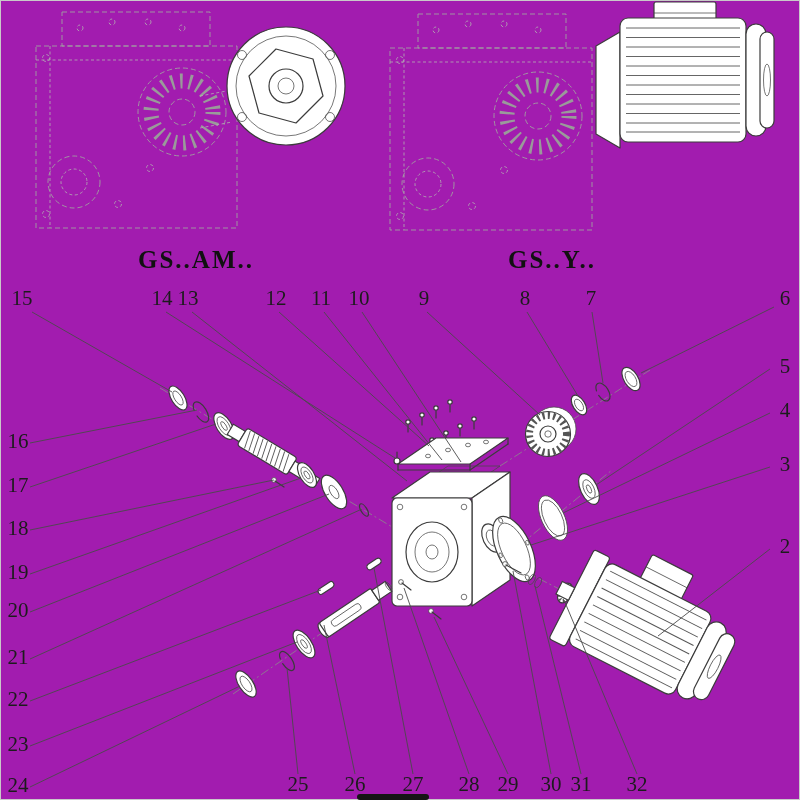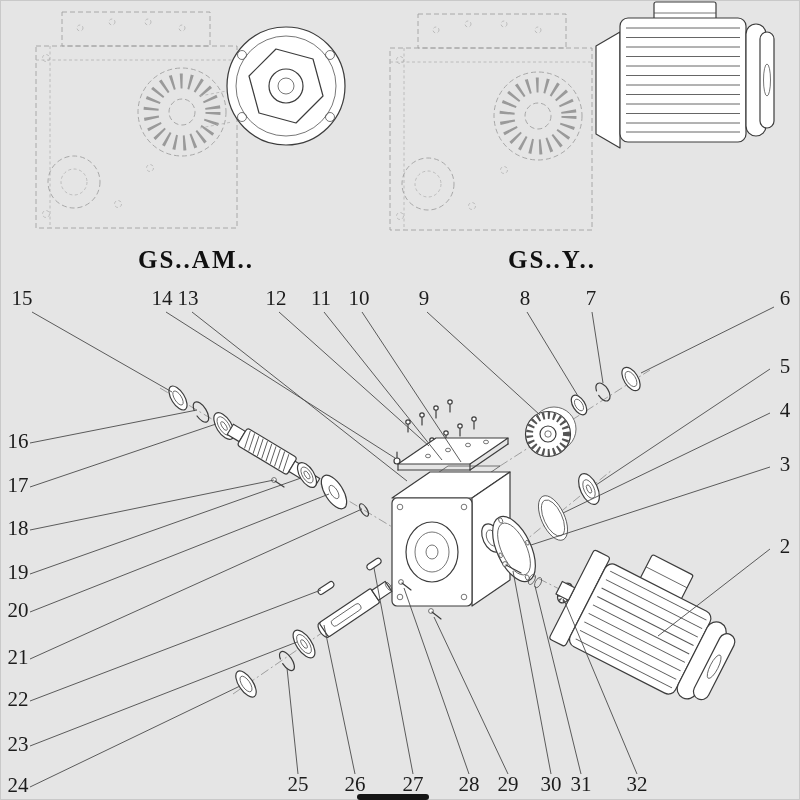--- a/index.html
+++ b/index.html
@@ -3,7 +3,7 @@
 <meta charset="utf-8">
 <style>
   html,body{margin:0;padding:0;background:#ffffff;}
-  .stage{width:800px;height:800px;position:relative;background:#e5e5e5;overflow:hidden;}
+  .stage{width:800px;height:800px;position:relative;background:#a21caf;overflow:hidden;}
   svg{display:block;}
   .callout{font-family:"Liberation Serif","DejaVu Serif",serif;font-size:21px;fill:#1c1c1c;}
   .variant{font-family:"Liberation Serif","DejaVu Serif",serif;font-size:25px;font-weight:bold;fill:#111;letter-spacing:2px;}

